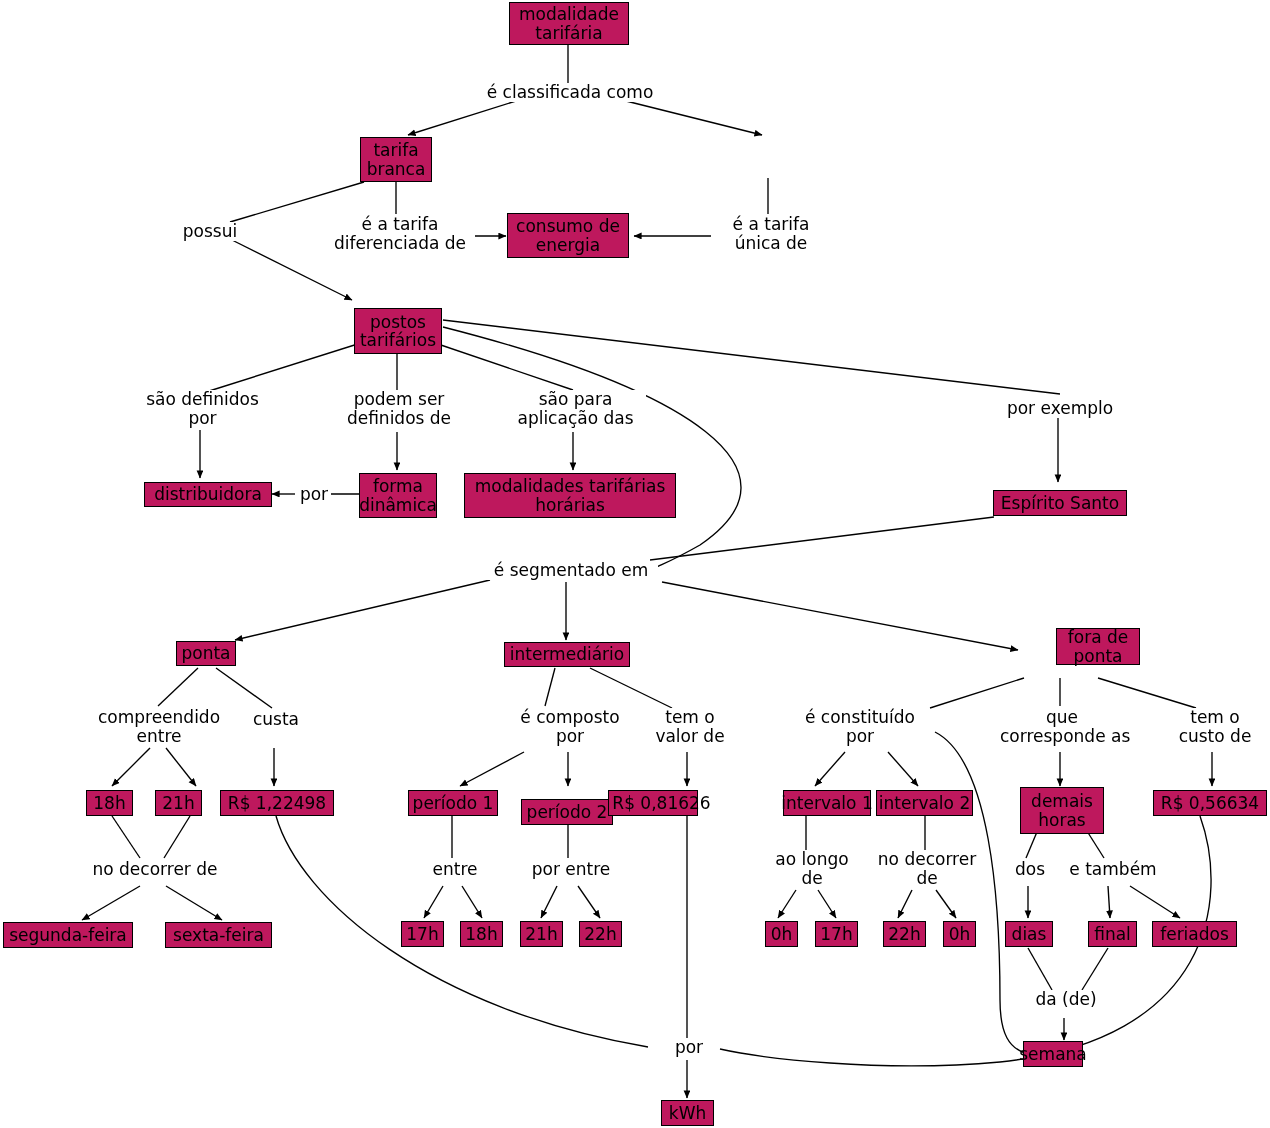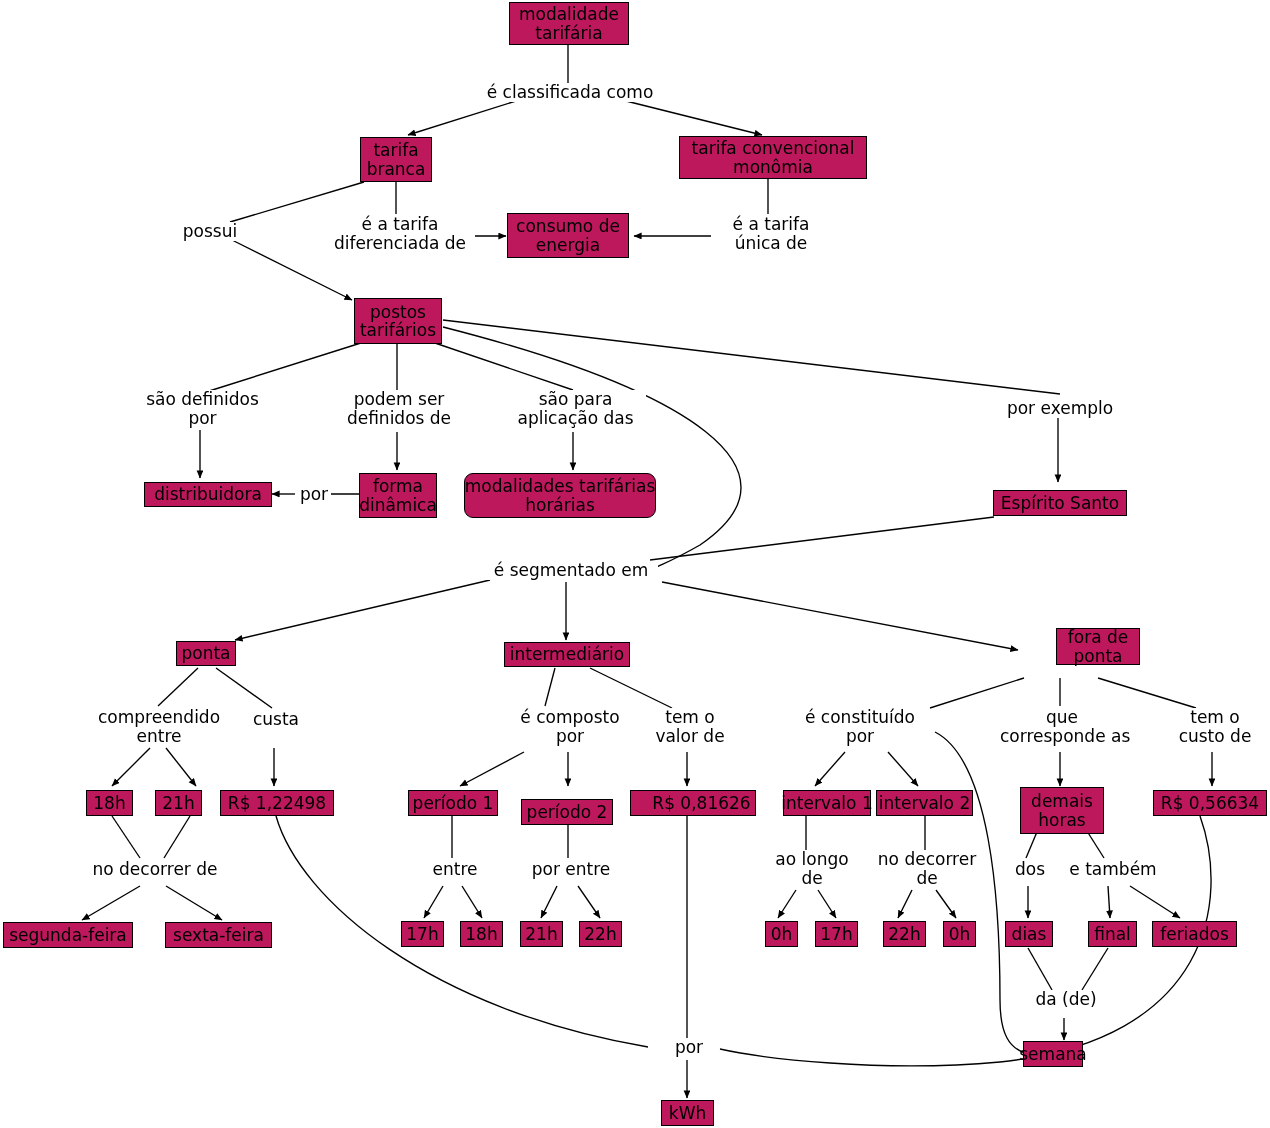--- a/index.html
+++ b/index.html
@@ -173,8 +173,6 @@
 tarifária</div>
   <div class="node" style="left:360px;top:137px;width:72px;height:45px;">tarifa
 branca</div>
-  <div class="node" style="left:679px;top:136px;width:188px;height:43px;">tarifa convencional
-monômia</div>
   <div class="node" style="left:507px;top:213px;width:122px;height:45px;">consumo de
 energia</div>
   <div class="node" style="left:354px;top:298px;width:88px;height:46px;">postos

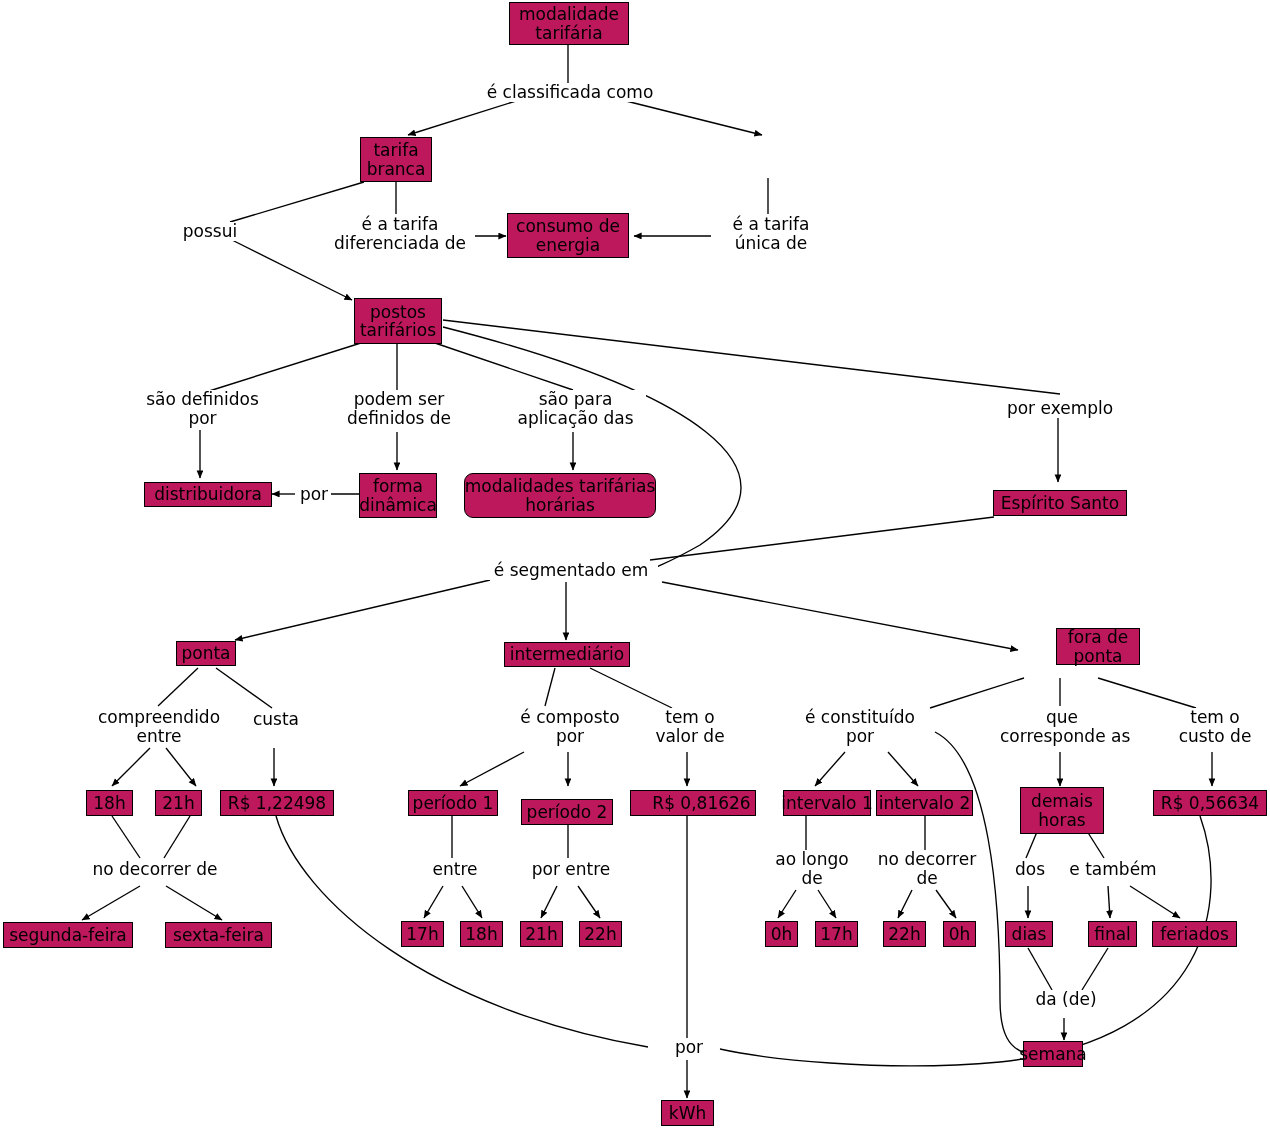--- a/index.html
+++ b/index.html
@@ -175,7 +175,7 @@
 branca</div>
   <div class="node" style="left:507px;top:213px;width:122px;height:45px;">consumo de
 energia</div>
-  <div class="node" style="left:354px;top:298px;width:88px;height:46px;">postos
+  <div class="node" style="left:354px;top:308px;width:88px;height:46px;">postos
 tarifários</div>
   <div class="node" style="left:144px;top:482px;width:128px;height:25px;">distribuidora</div>
   <div class="node" style="left:359px;top:473px;width:78px;height:45px;">forma

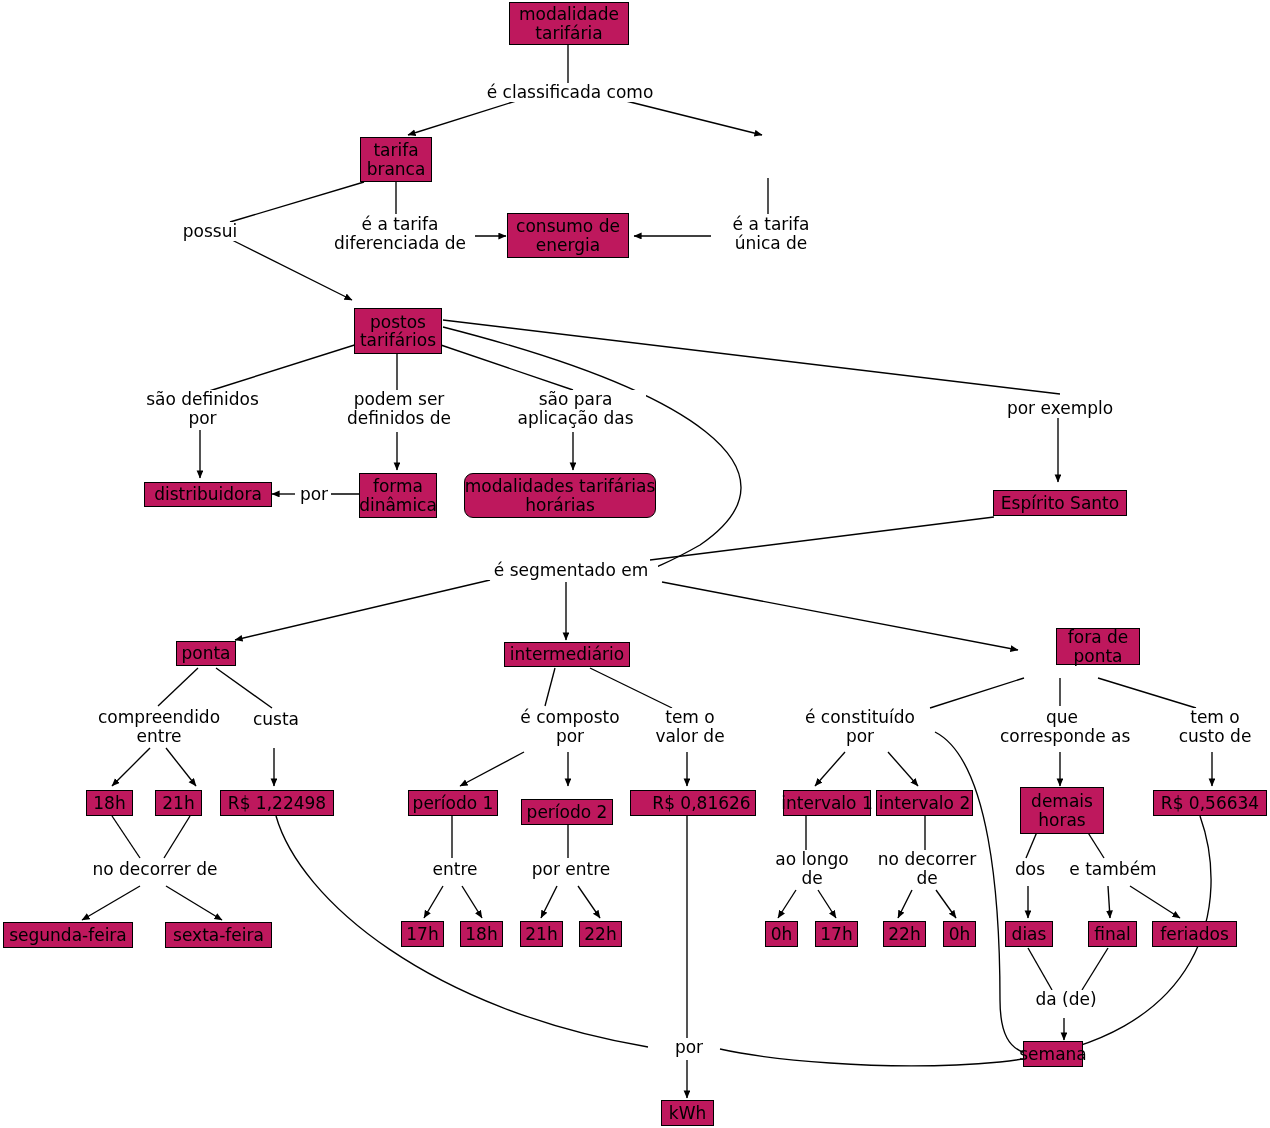--- a/index.html
+++ b/index.html
@@ -180,7 +180,7 @@
   <div class="node" style="left:144px;top:482px;width:128px;height:25px;">distribuidora</div>
   <div class="node" style="left:359px;top:473px;width:78px;height:45px;">forma
 dinâmica</div>
-  <div class="node" style="left:464px;top:473px;width:192px;height:45px;border-radius:9px;">modalidades tarifárias
+  <div class="node" style="left:464px;top:473px;width:212px;height:45px;">modalidades tarifárias
 horárias</div>
   <div class="node" style="left:993px;top:490px;width:134px;height:26px;">Espírito Santo</div>
 

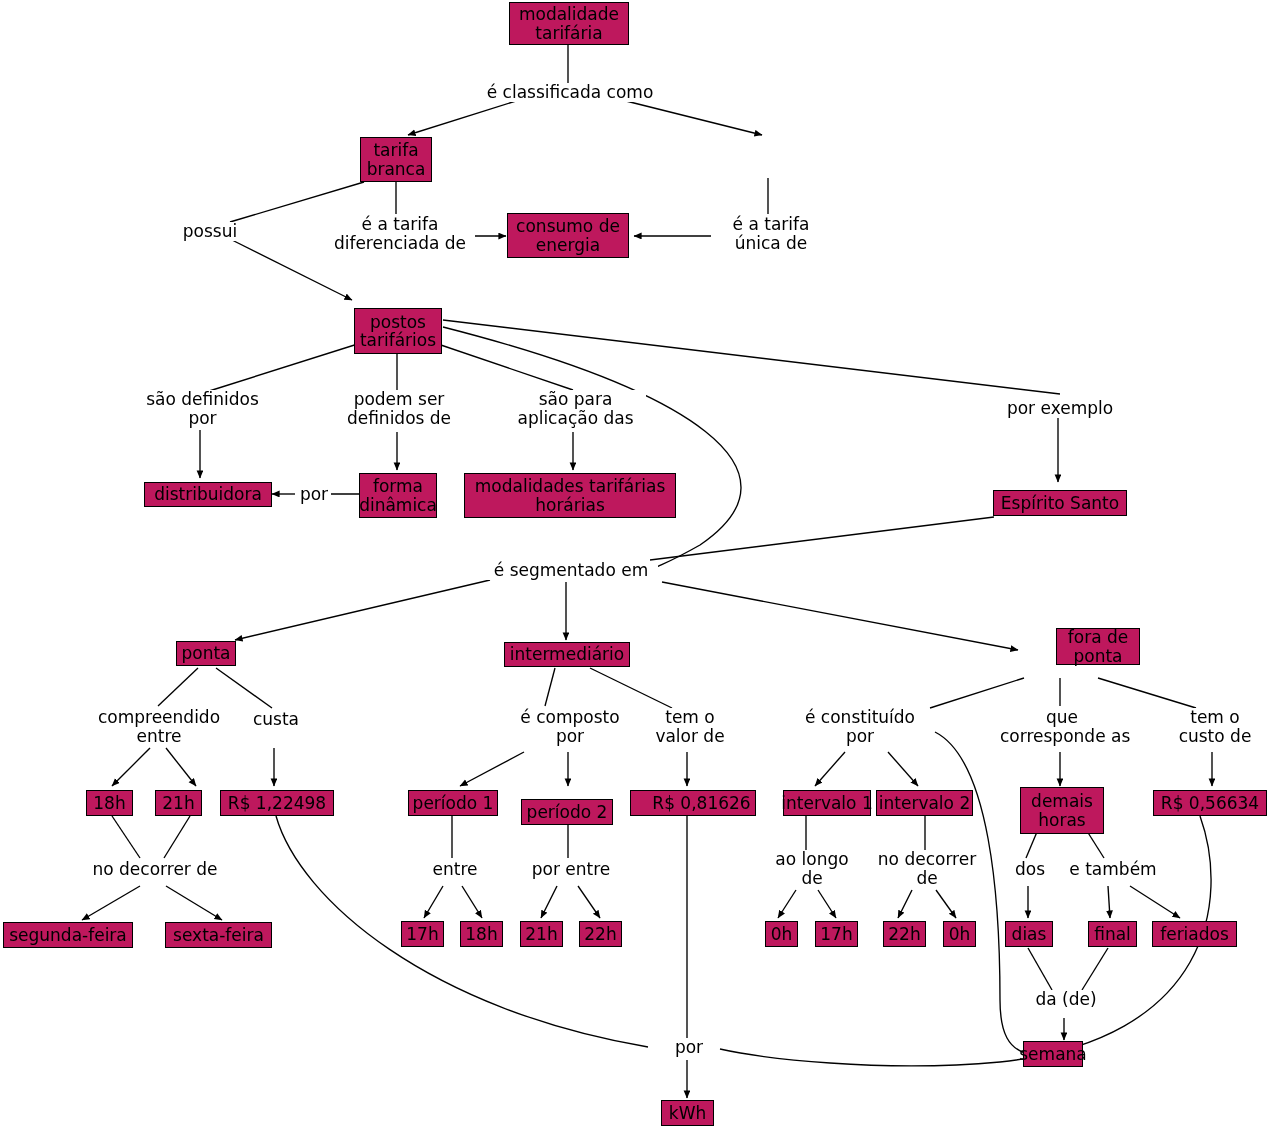--- a/index.html
+++ b/index.html
@@ -197,7 +197,7 @@
 
   <div class="node" style="left:408px;top:790px;width:90px;height:26px;">período 1</div>
   <div class="node" style="left:521px;top:790px;width:92px;height:26px;margin-top:9px;">período 2</div>
-  <div class="node" style="left:630px;top:790px;width:126px;height:26px;padding-left:17px;">R$ 0,81626</div>
+  <div class="node" style="left:608px;top:790px;width:90px;height:26px;padding-left:17px;">R$ 0,81626</div>
   <div class="node" style="left:401px;top:921px;width:43px;height:26px;">17h</div>
   <div class="node" style="left:460px;top:921px;width:43px;height:26px;">18h</div>
   <div class="node" style="left:520px;top:921px;width:43px;height:26px;">21h</div>

